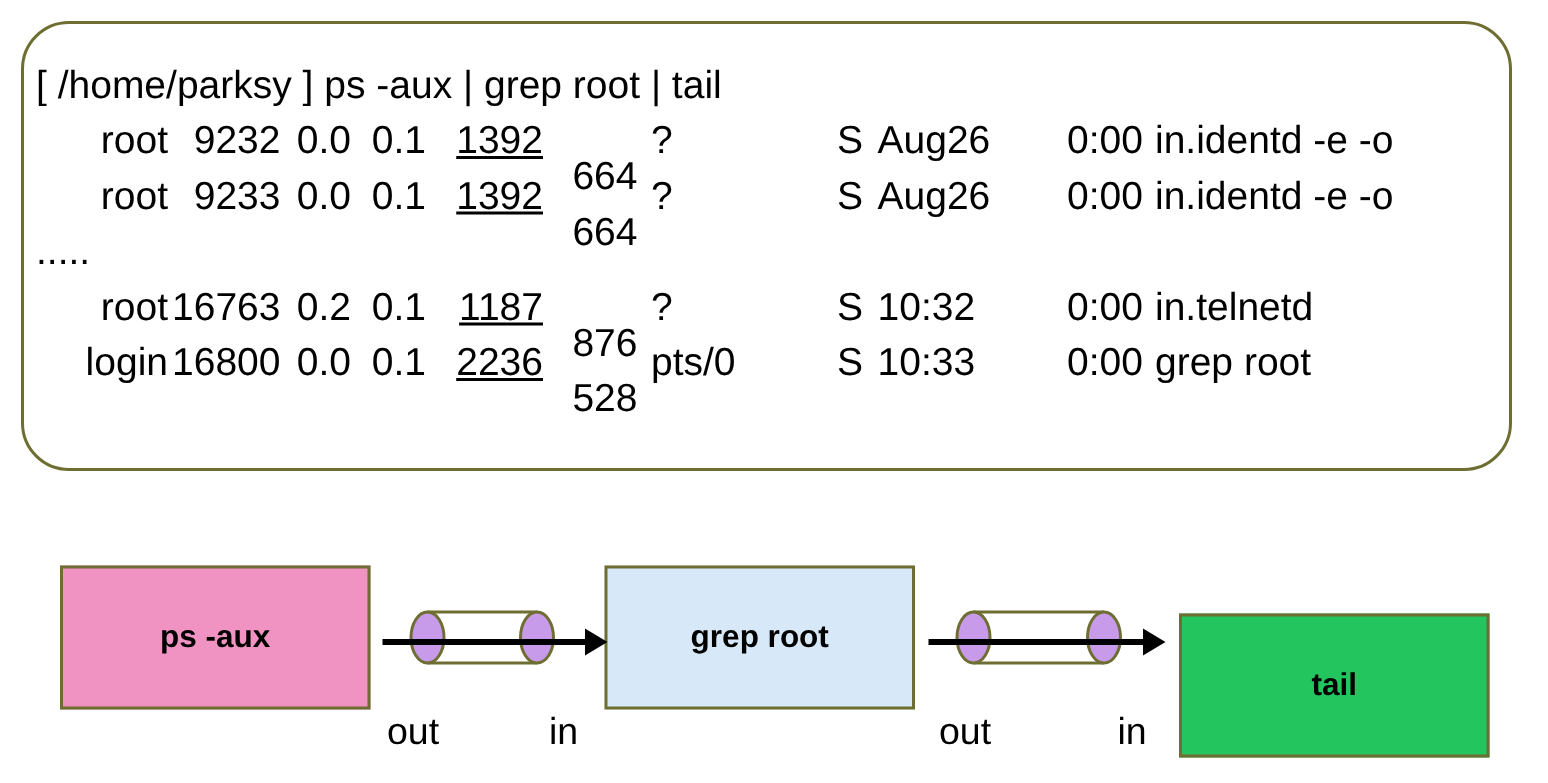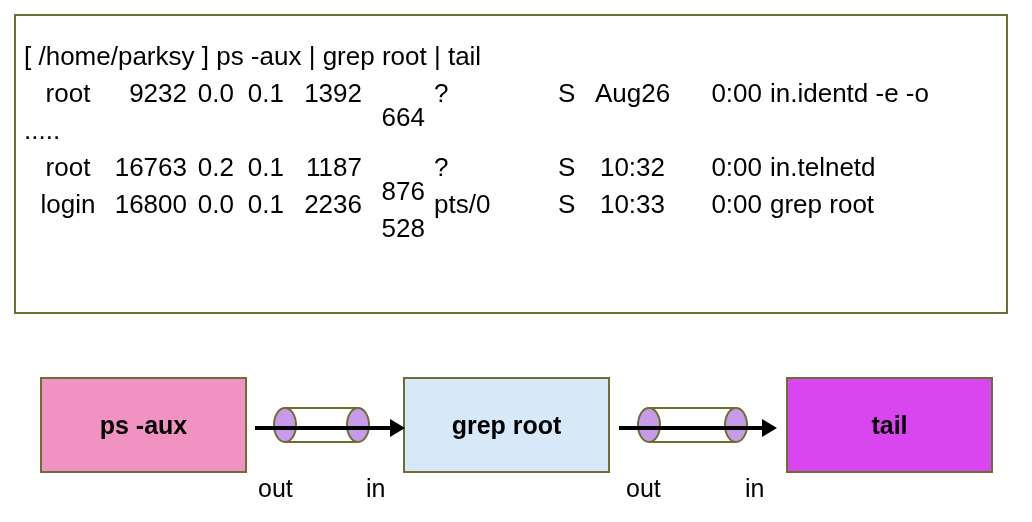--- a/index.html
+++ b/index.html
@@ -82,7 +82,7 @@
 
 <div class="stage">
 
-  <div class="terminal" style="border-color: rgb(110, 110, 50);">
+  <div class="terminal" style="border-color: rgb(110, 110, 50); border-radius: 32px;">
     <div>
         <div class="term-line">[ /home/parksy ] ps -aux | grep root | tail</div>
         <div class="term-line"><span class="c-user">root</span><span class="c-pid">9232</span><span class="c-cpu">0.0</span><span class="c-mem">0.1</span><span class="c-vsz">1392</span><span class="c-rss">664</span><span class="c-tty">?</span><span class="c-stat">S</span><span class="c-start">Aug26</span><span class="c-time">0:00</span><span class="c-command">in.identd -e -o</span></div>

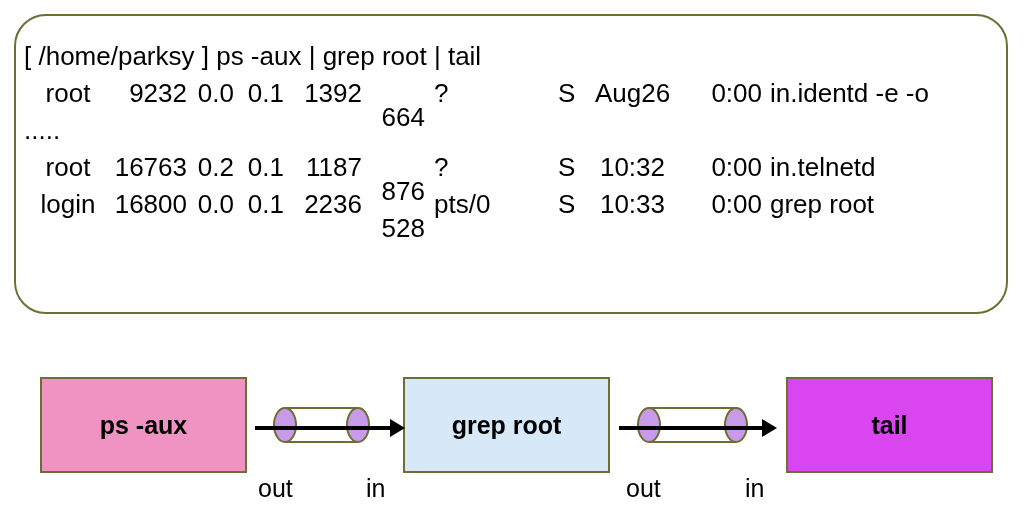--- a/index.html
+++ b/index.html
@@ -31,7 +31,7 @@
   }
   .term-line { height: 37px; }
   .term-line span { display: inline-block; box-sizing: border-box; vertical-align: top; }
-  .c-user    { width: 88px;  text-align: center; }
+  .c-user    { width: 88px;  text-align: right; }
   .c-pid     { width: 75px;  text-align: right; }
   .c-cpu     { width: 47px;  text-align: right; }
   .c-mem     { width: 50px;  text-align: right; }

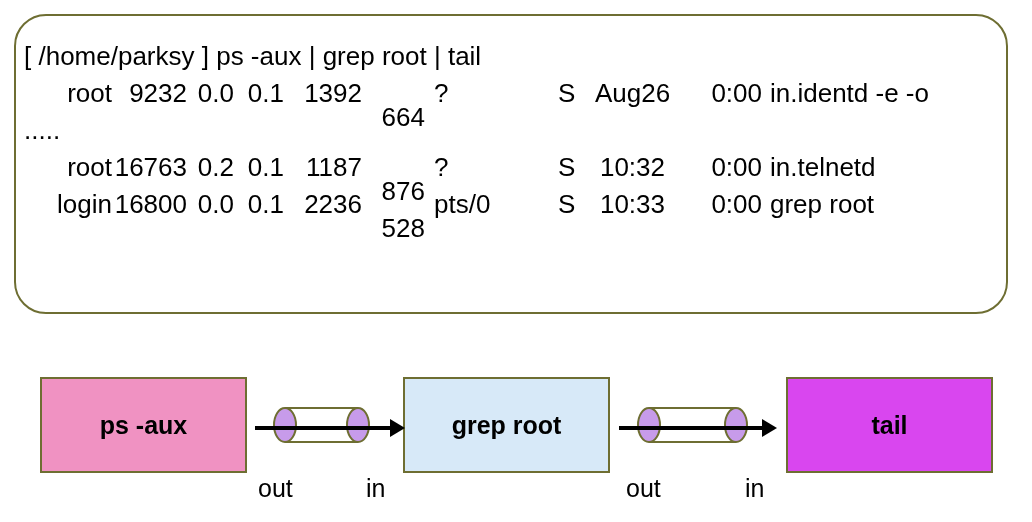--- a/index.html
+++ b/index.html
@@ -35,7 +35,7 @@
   .c-pid     { width: 75px;  text-align: right; }
   .c-cpu     { width: 47px;  text-align: right; }
   .c-mem     { width: 50px;  text-align: right; }
-  .c-vsz     { width: 78px;  text-align: right; }
+  .c-vsz     { width: 78px;  text-align: right; text-decoration: underline; }
   .c-rss     { width: 63px;  text-align: right; margin-top: 24px; }
   .c-tty     { width: 125px; text-align: left; padding-left: 9px; }
   .c-stat    { width: 35px;  text-align: left; padding-left: 8px; }

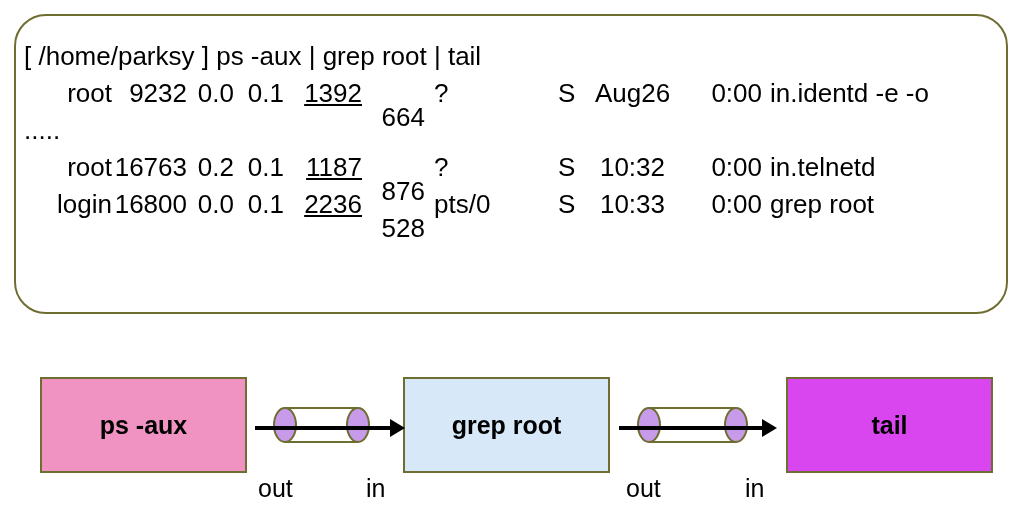--- a/index.html
+++ b/index.html
@@ -39,7 +39,7 @@
   .c-rss     { width: 63px;  text-align: right; margin-top: 24px; }
   .c-tty     { width: 125px; text-align: left; padding-left: 9px; }
   .c-stat    { width: 35px;  text-align: left; padding-left: 8px; }
-  .c-start   { width: 95px;  text-align: center; }
+  .c-start   { width: 95px;  }
   .c-time    { width: 82px;  text-align: right; }
   .c-command { padding-left: 8px; text-align: left; }
 

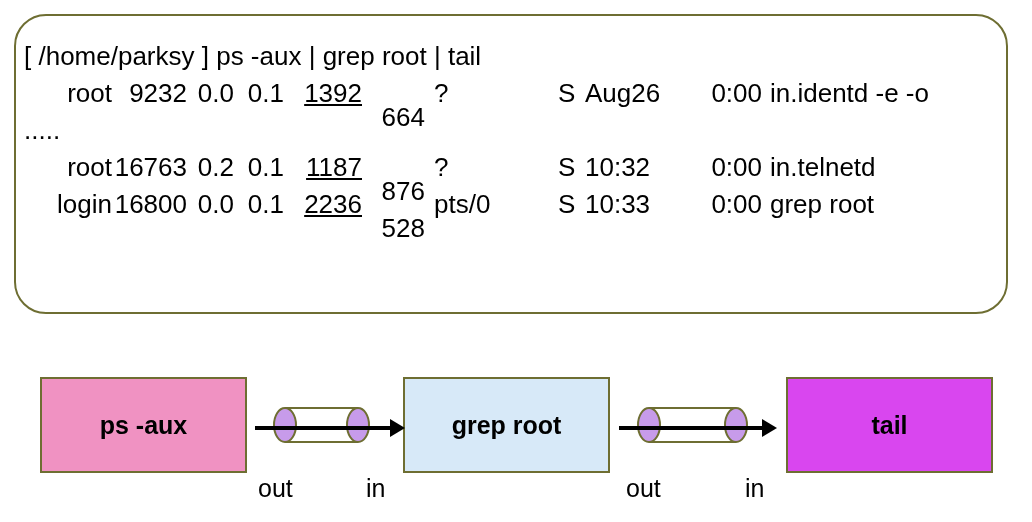--- a/index.html
+++ b/index.html
@@ -86,6 +86,7 @@
     <div>
         <div class="term-line">[ /home/parksy ] ps -aux | grep root | tail</div>
         <div class="term-line"><span class="c-user">root</span><span class="c-pid">9232</span><span class="c-cpu">0.0</span><span class="c-mem">0.1</span><span class="c-vsz">1392</span><span class="c-rss">664</span><span class="c-tty">?</span><span class="c-stat">S</span><span class="c-start">Aug26</span><span class="c-time">0:00</span><span class="c-command">in.identd -e -o</span></div>
+        <div class="term-line"><span class="c-user">root</span><span class="c-pid">9233</span><span class="c-cpu">0.0</span><span class="c-mem">0.1</span><span class="c-vsz">1392</span><span class="c-rss">664</span><span class="c-tty">?</span><span class="c-stat">S</span><span class="c-start">Aug26</span><span class="c-time">0:00</span><span class="c-command">in.identd -e -o</span></div>
         <div class="term-line">.....</div>
         <div class="term-line"><span class="c-user">root</span><span class="c-pid">16763</span><span class="c-cpu">0.2</span><span class="c-mem">0.1</span><span class="c-vsz">1187</span><span class="c-rss">876</span><span class="c-tty">?</span><span class="c-stat">S</span><span class="c-start">10:32</span><span class="c-time">0:00</span><span class="c-command">in.telnetd</span></div>
         <div class="term-line"><span class="c-user">login</span><span class="c-pid">16800</span><span class="c-cpu">0.0</span><span class="c-mem">0.1</span><span class="c-vsz">2236</span><span class="c-rss">528</span><span class="c-tty">pts/0</span><span class="c-stat">S</span><span class="c-start">10:33</span><span class="c-time">0:00</span><span class="c-command">grep root</span></div>

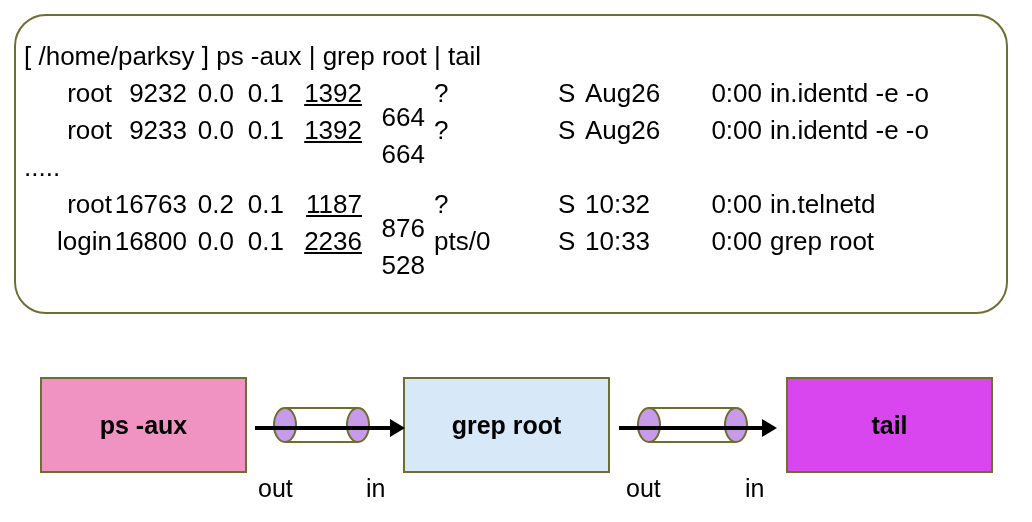--- a/index.html
+++ b/index.html
@@ -55,7 +55,7 @@
     align-items: center;
     justify-content: center;
     font-weight: bold;
-    font-size: 25px;
+    font-size: 21px;
   }
   .box-ps   { left: 40px; }
   .box-grep { left: 403px; }

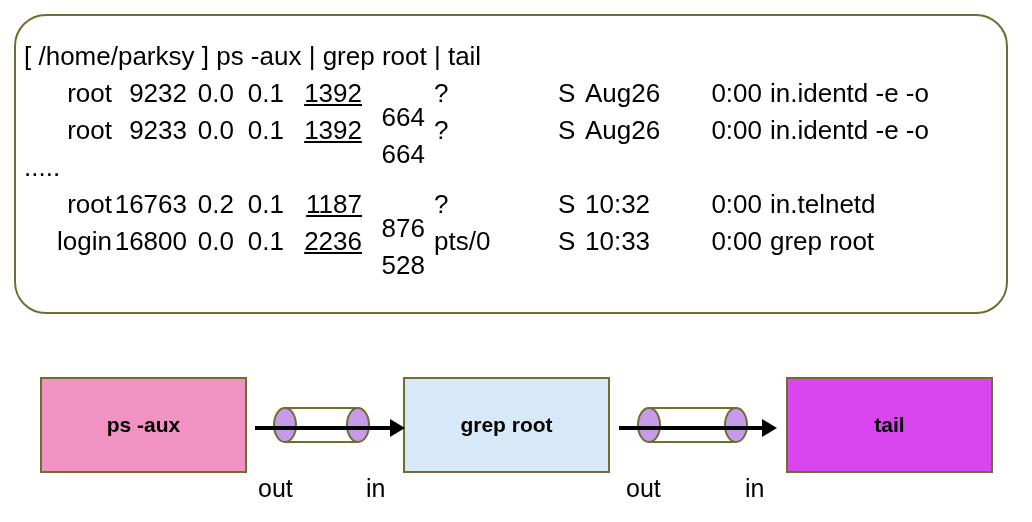--- a/index.html
+++ b/index.html
@@ -101,7 +101,7 @@
     <span>grep root</span>
   </div>
 
-  <div class="proc-box box-tail" style="background-color: #d946ef; border-color: rgb(110, 110, 50);">
+  <div class="proc-box box-tail" style="background-color: #22c55e; border-color: rgb(110, 110, 50); margin-top: 32px;">
     <span>tail</span>
   </div>
 

